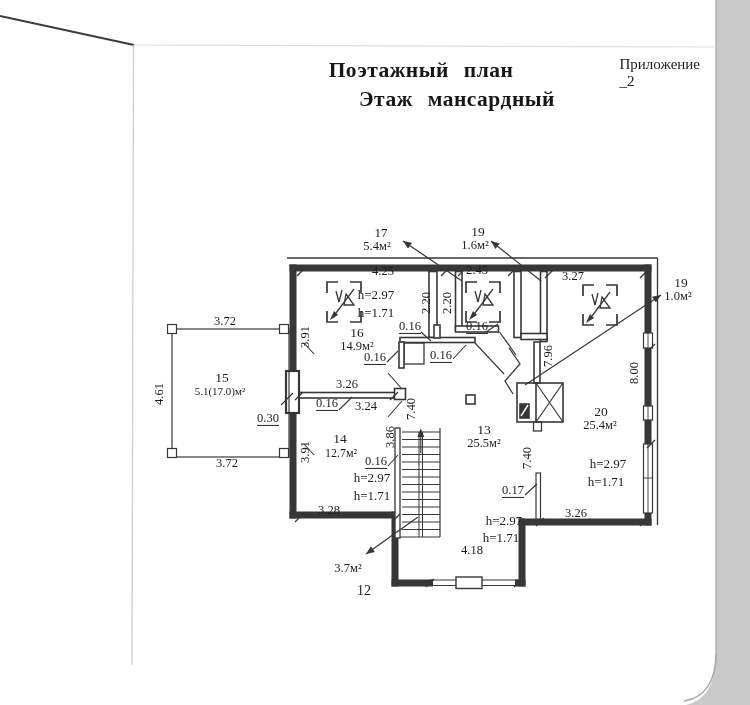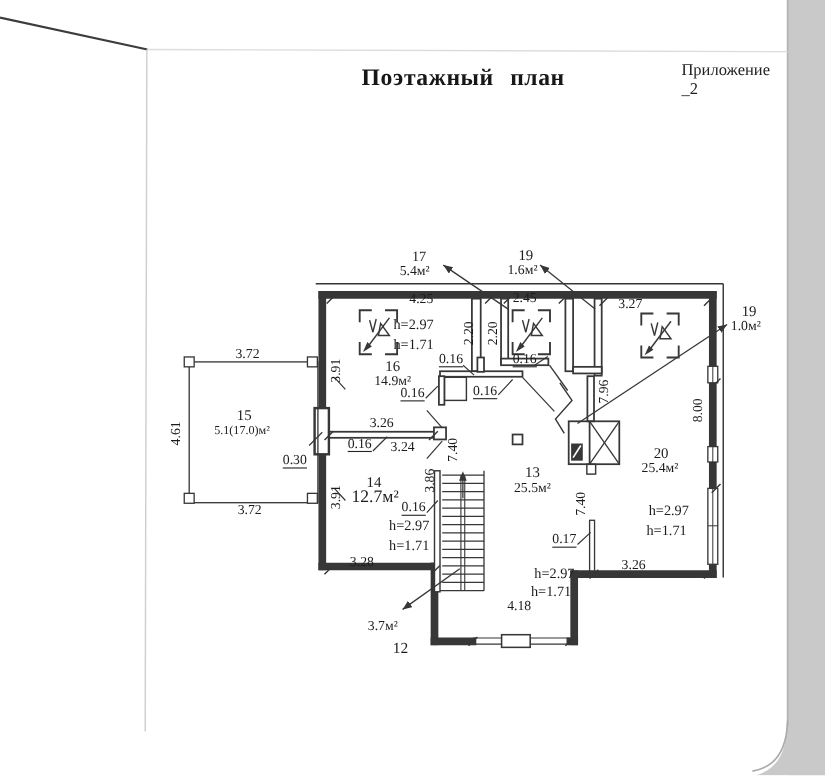--- a/index.html
+++ b/index.html
@@ -148,6 +148,7 @@
   </svg>
 
   <div class="title-line" style="left:421px;top:58px">Поэтажный план</div>
+  <div class="title-line" style="left:457px;top:87px">Этаж мансардный</div>
   <div class="annex" style="left:663px;top:56px">Приложение _2</div>
 
   <div id="labels-layer">

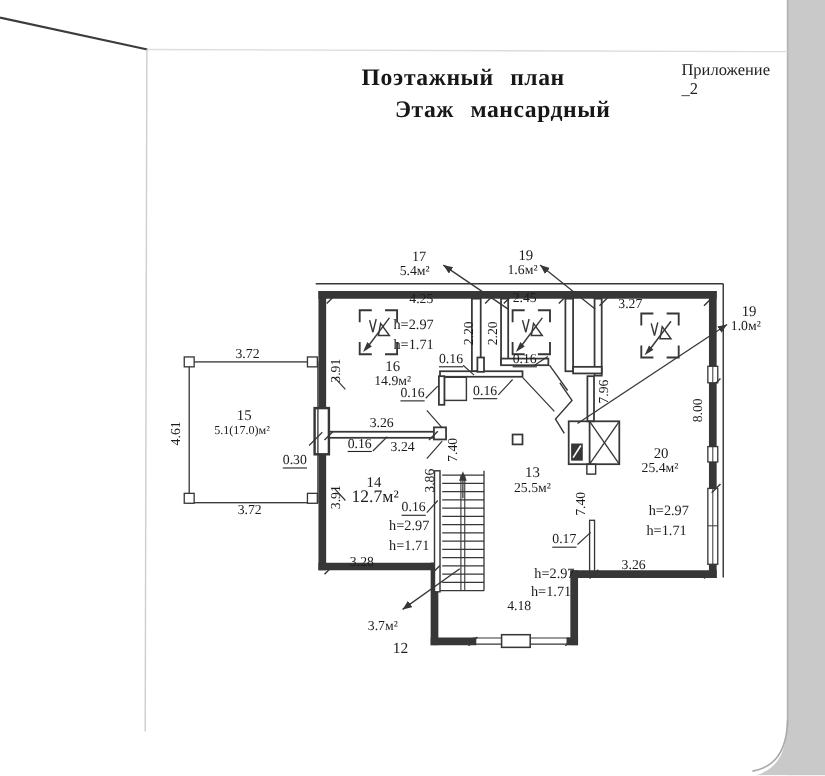--- a/index.html
+++ b/index.html
@@ -163,7 +163,7 @@
       <span class="lbl" style="left: 222px; top: 378px; font-size: 13.5px; text-align: right;">15</span>
       <span class="lbl" style="left: 220px; top: 392px; font-size: 11px;">5.1(17.0)м²</span>
       <span class="lbl" style="left: 340px; top: 439px; font-size: 13.5px;">14</span>
-      <span class="lbl" style="left: 341px; top: 453px; font-size: 16px;">12.7м²</span>
+      <span class="lbl" style="left: 341px; top: 453px; font-size: 12px;">12.7м²</span>
       <span class="lbl" style="left: 484px; top: 430px; font-size: 13.5px;">13</span>
       <span class="lbl" style="left: 484px; top: 444px; font-size: 12.5px;">25.5м²</span>
       <span class="lbl" style="left: 601px; top: 412px; font-size: 13.5px;">20</span>

